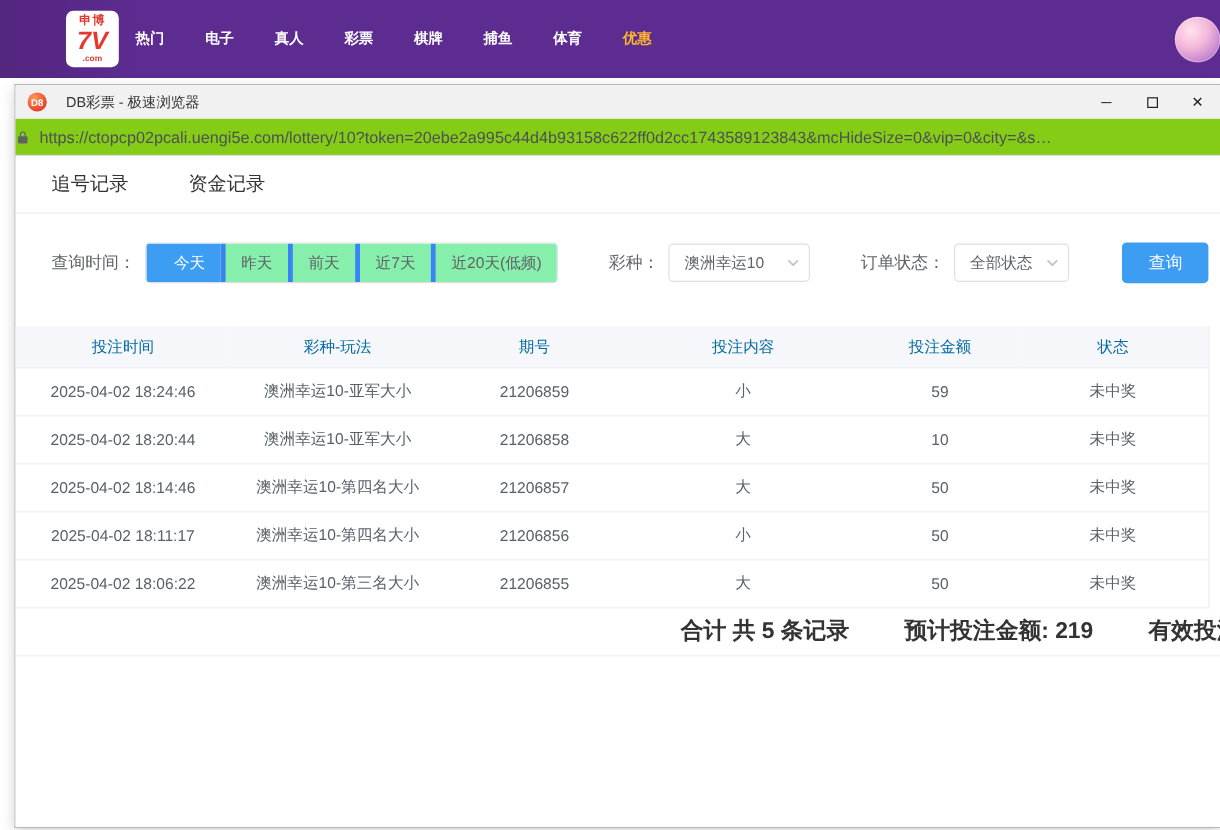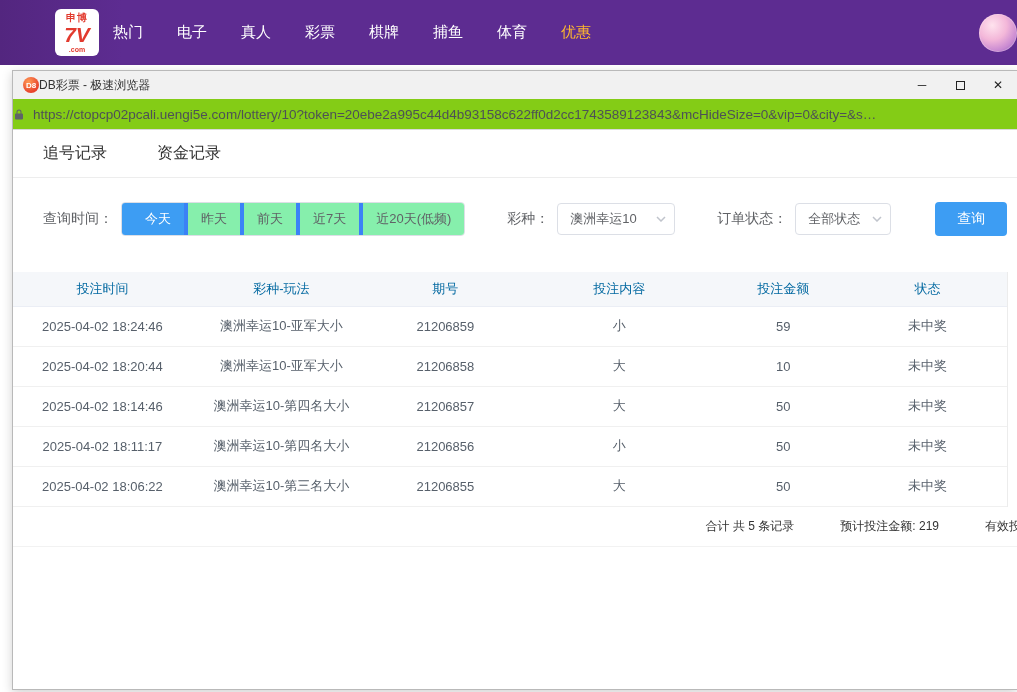--- a/index.html
+++ b/index.html
@@ -24,7 +24,7 @@
   .logo-7v { color:#e23a2e; font-size:21px; font-weight:900; font-style:italic; margin:1px 0; }
   .logo-com { color:#e23a2e; font-size:7px; font-weight:bold; }
   .nav-items { display:flex; gap:34px; align-items:center; }
-  .nav-item { color:#fff; font-size:15px; font-weight:normal; cursor:pointer; white-space:nowrap; }
+  .nav-item { color:#fff; font-size:12px; font-weight:bold; cursor:pointer; white-space:nowrap; }
   .nav-item.hl { color:#ffb82e; }
   .avatar {
     margin-left:auto; margin-right:0; width:38px; height:38px; border-radius:50%;

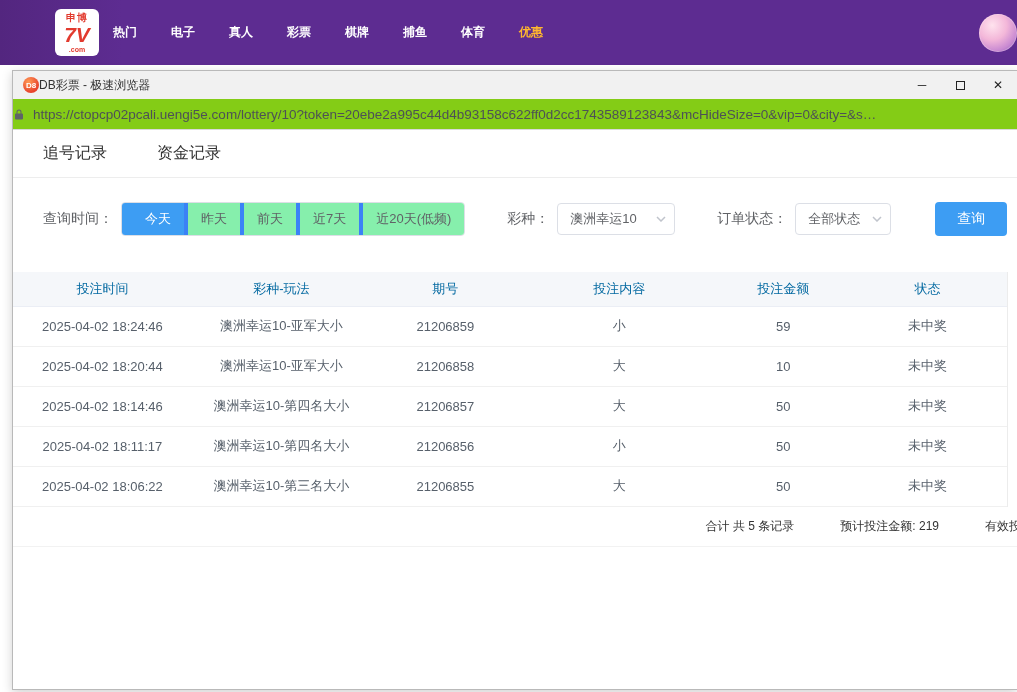--- a/index.html
+++ b/index.html
@@ -45,7 +45,7 @@
     width:16px; height:16px; border-radius:50%;
     background:radial-gradient(circle at 35% 30%, #ff9a55, #e8432d 70%);
     color:#fff; font-size:8px; font-weight:bold;
-    display:flex; align-items:center; justify-content:center; margin-right:0;
+    display:flex; align-items:center; justify-content:center; margin-right:16px;
   }
   .win-title { font-size:12px; color:#333; white-space:nowrap; }
   .win-controls { margin-left:auto; display:flex; height:100%; }

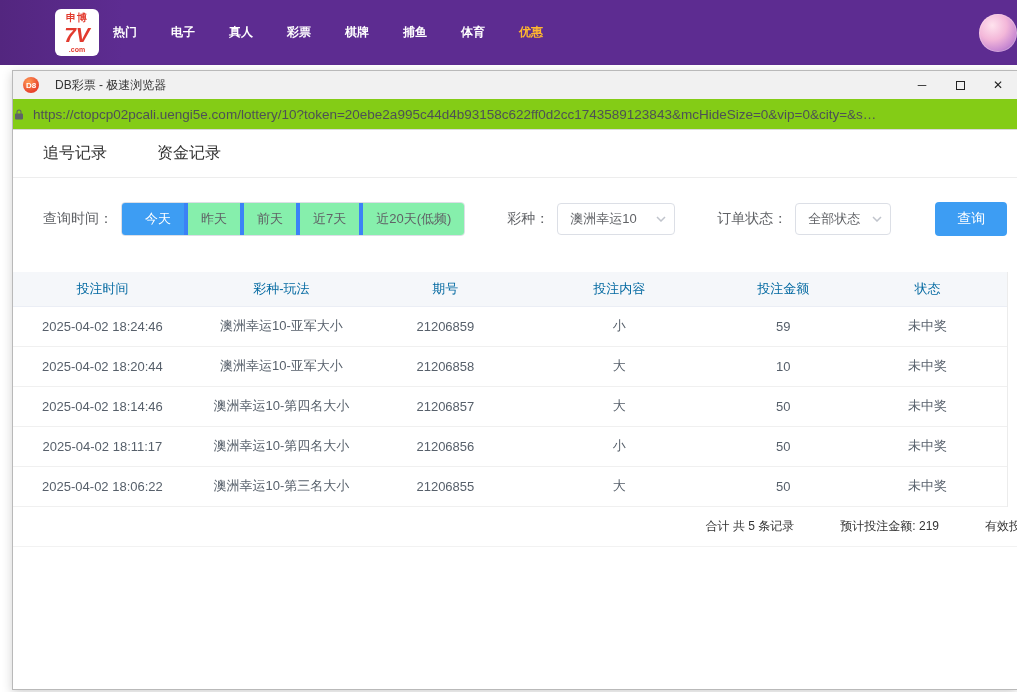--- a/index.html
+++ b/index.html
@@ -104,7 +104,7 @@
 
   .summary {
     display:flex; justify-content:flex-end; align-items:center; gap:46px;
-    height:40px; font-size:12px; color:#333; border-bottom:1px solid #f2f2f2;
+    height:40px; font-size:19px; color:#333; border-bottom:1px solid #f2f2f2;font-weight:bold;
   }
   .summary .cut { margin-right:-16px; white-space:nowrap; }
 </style>

